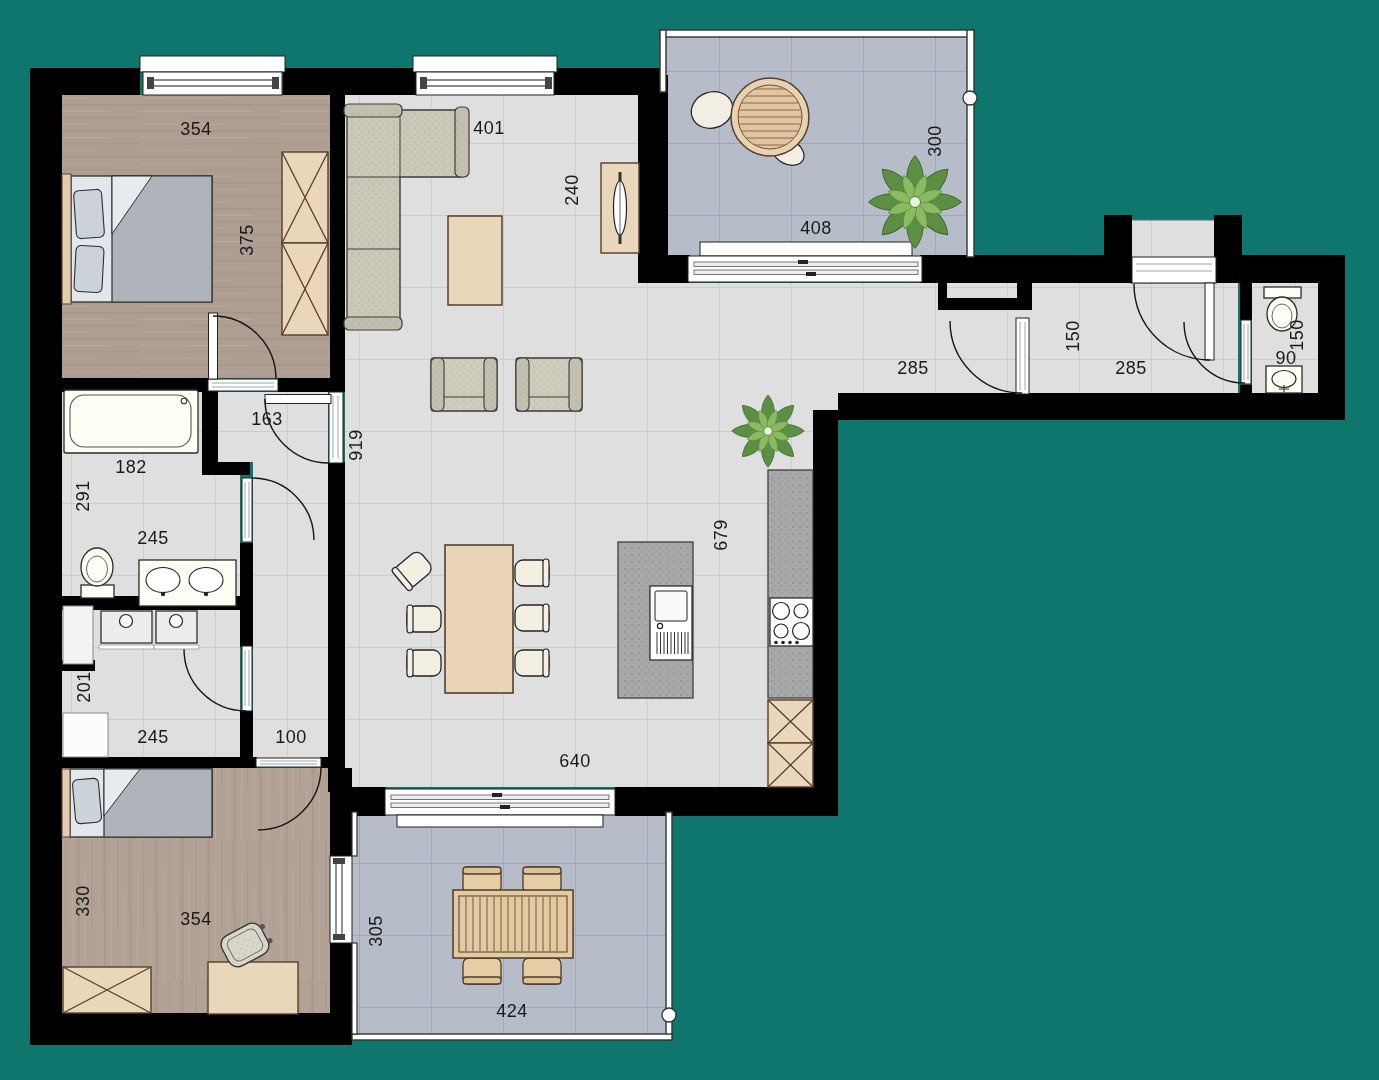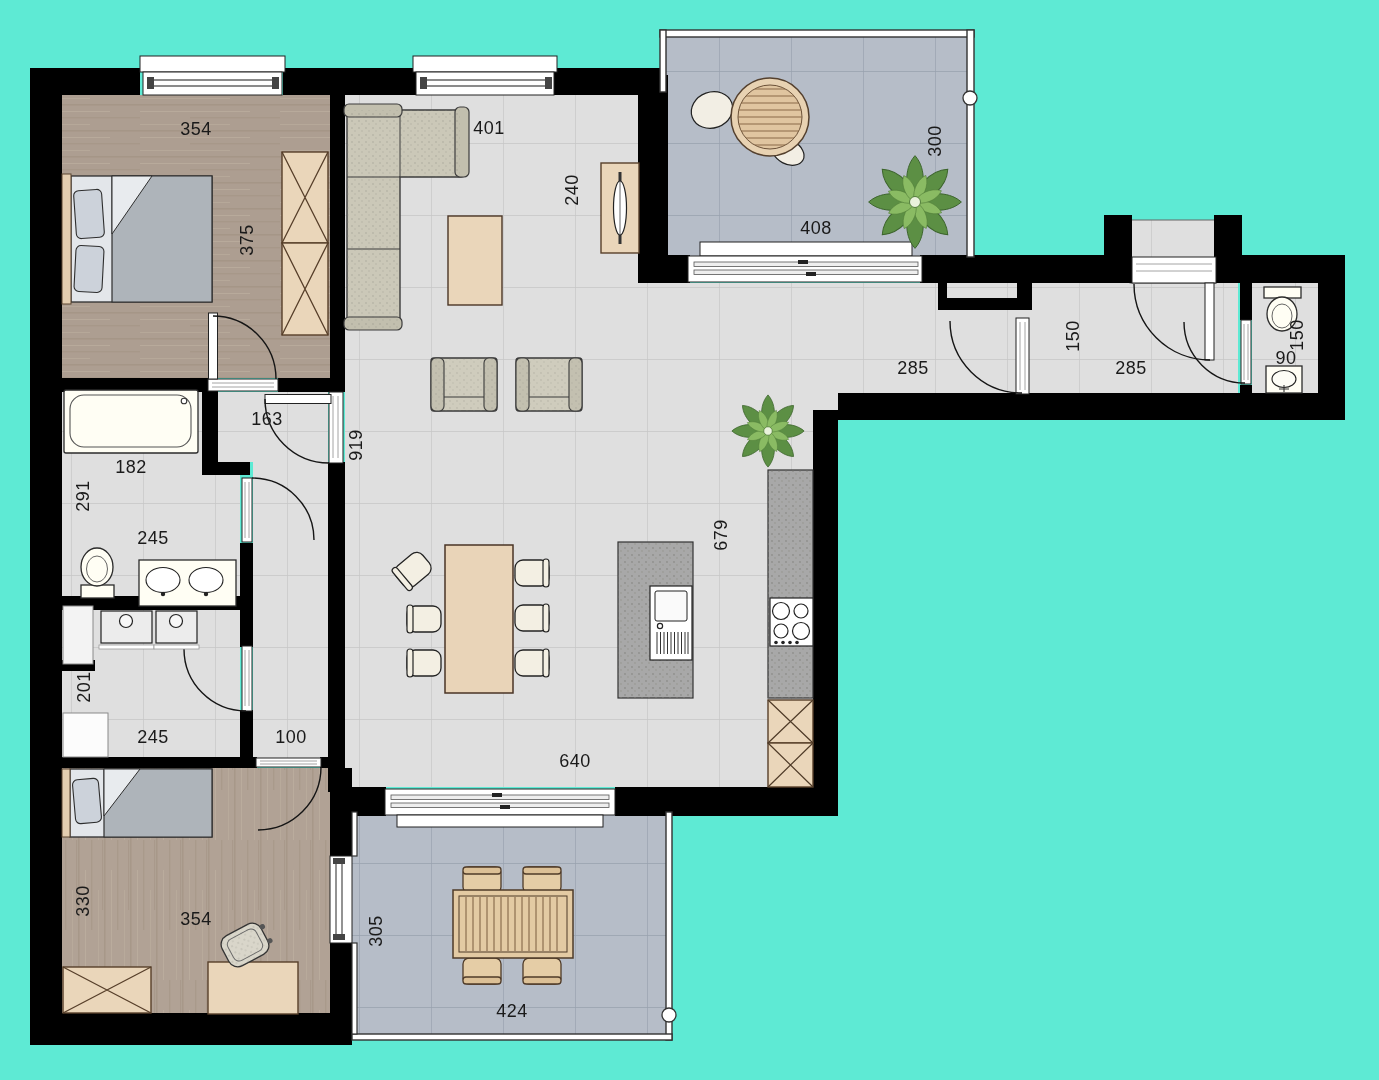--- a/index.html
+++ b/index.html
@@ -3,7 +3,7 @@
 <meta charset="utf-8">
 <style>
   html,body{margin:0;padding:0;background:#ffffff;}
-  #stage{position:relative;width:1379px;height:1080px;background:#5eead4;overflow:hidden;
+  #stage{position:relative;width:1379px;height:1080px;background:#0f766e;overflow:hidden;
          font-family:"Liberation Sans", sans-serif;}
   svg{display:block;}
   .dim{font-family:"Liberation Sans", sans-serif;font-size:18px;fill:#1a1a1a;letter-spacing:.5px;}

